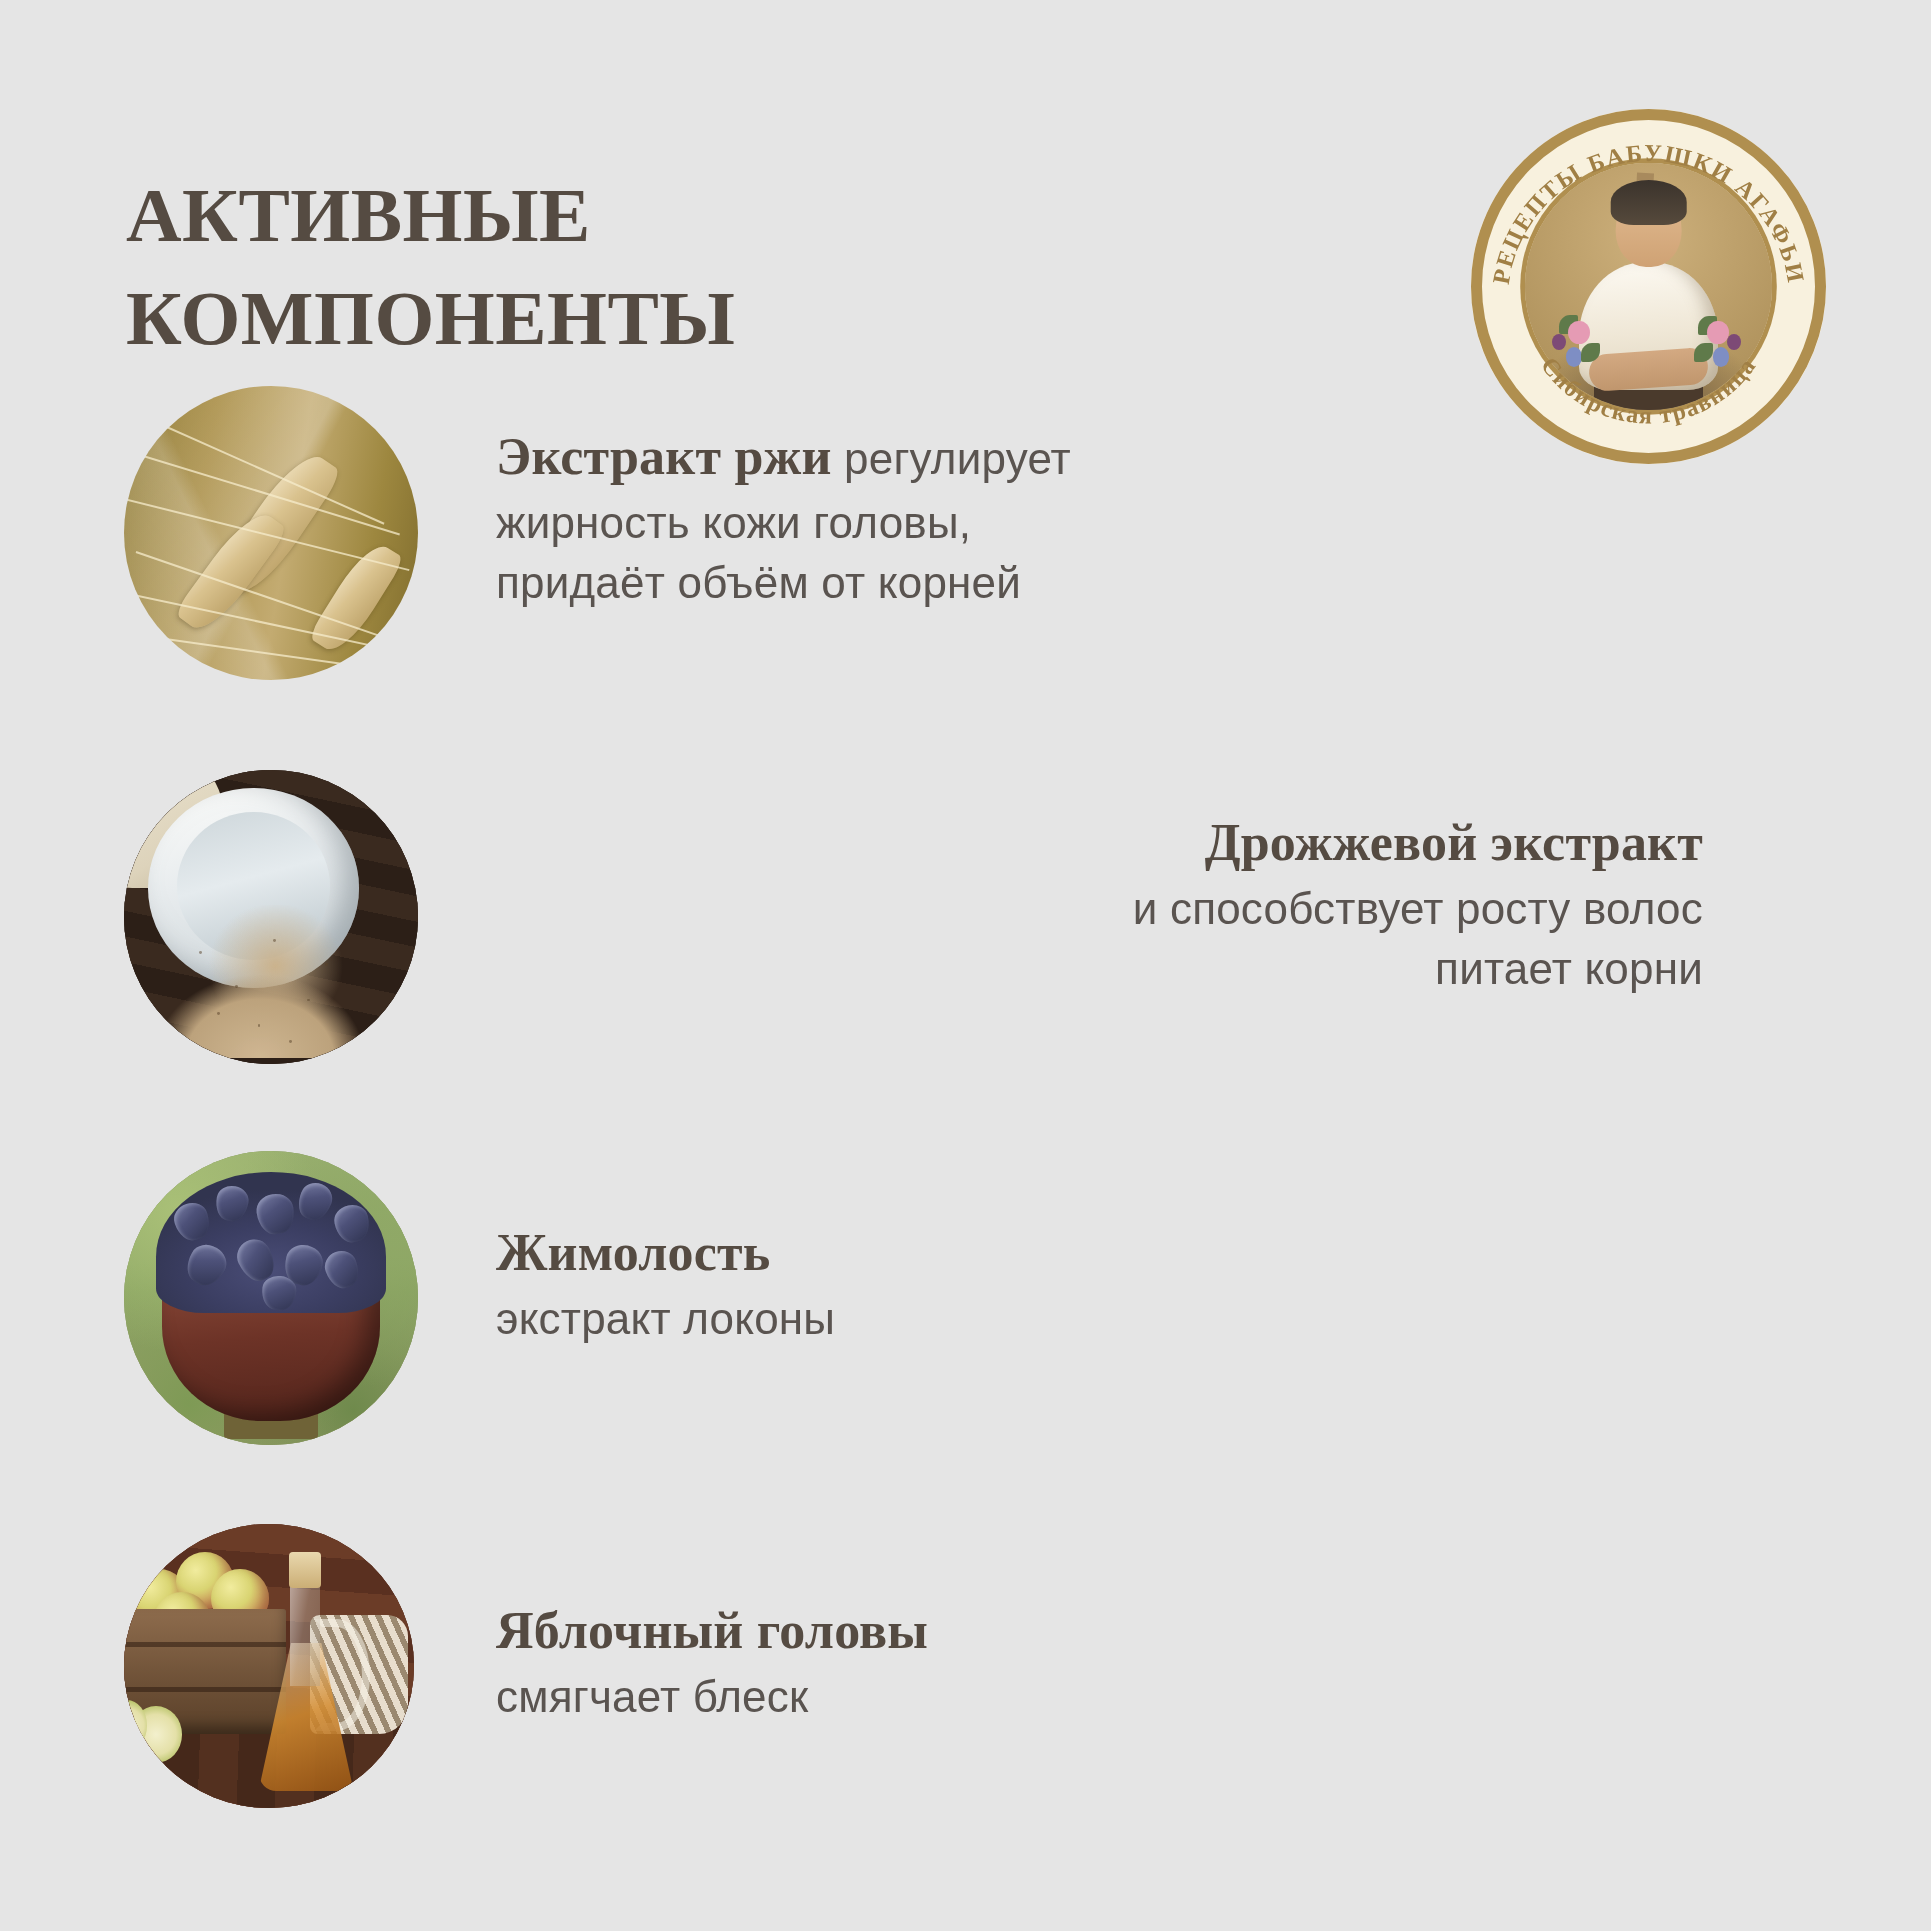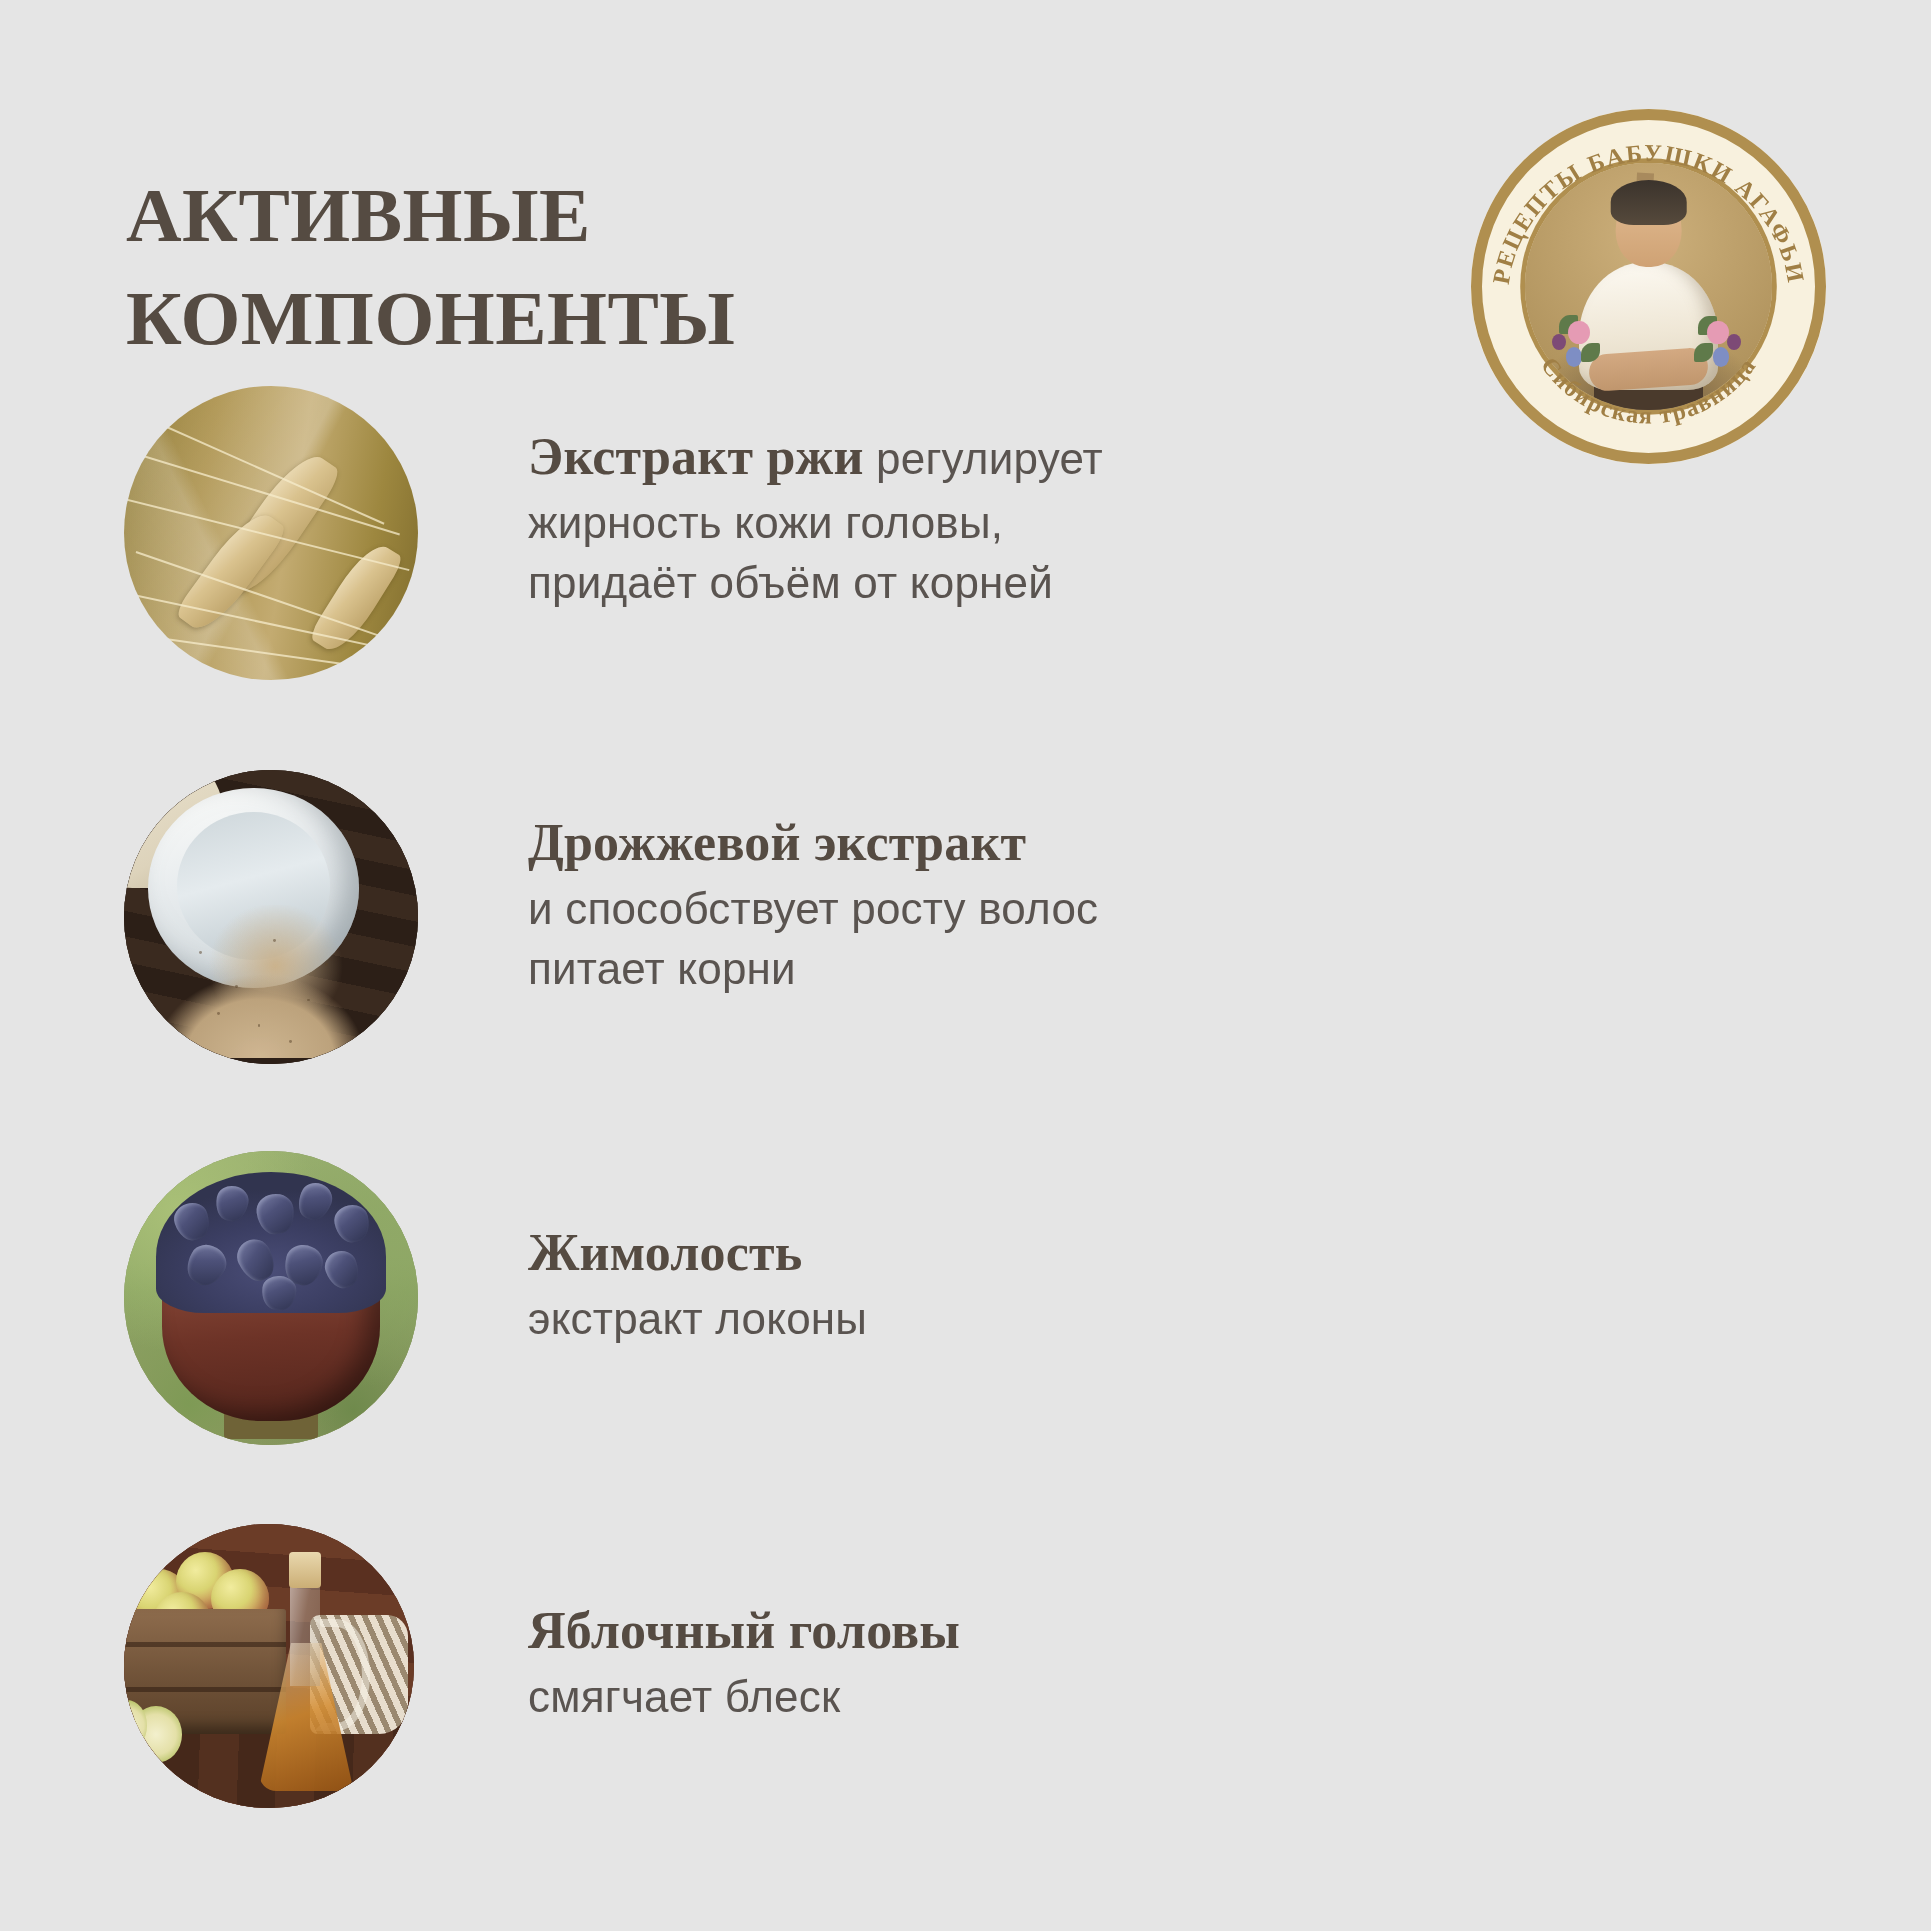--- a/index.html
+++ b/index.html
@@ -379,7 +379,7 @@
   
   .text-block {
     position: absolute;
-    left: 528px;
+    left: 496px;
     top: 0;
     width: 1207px;
   }

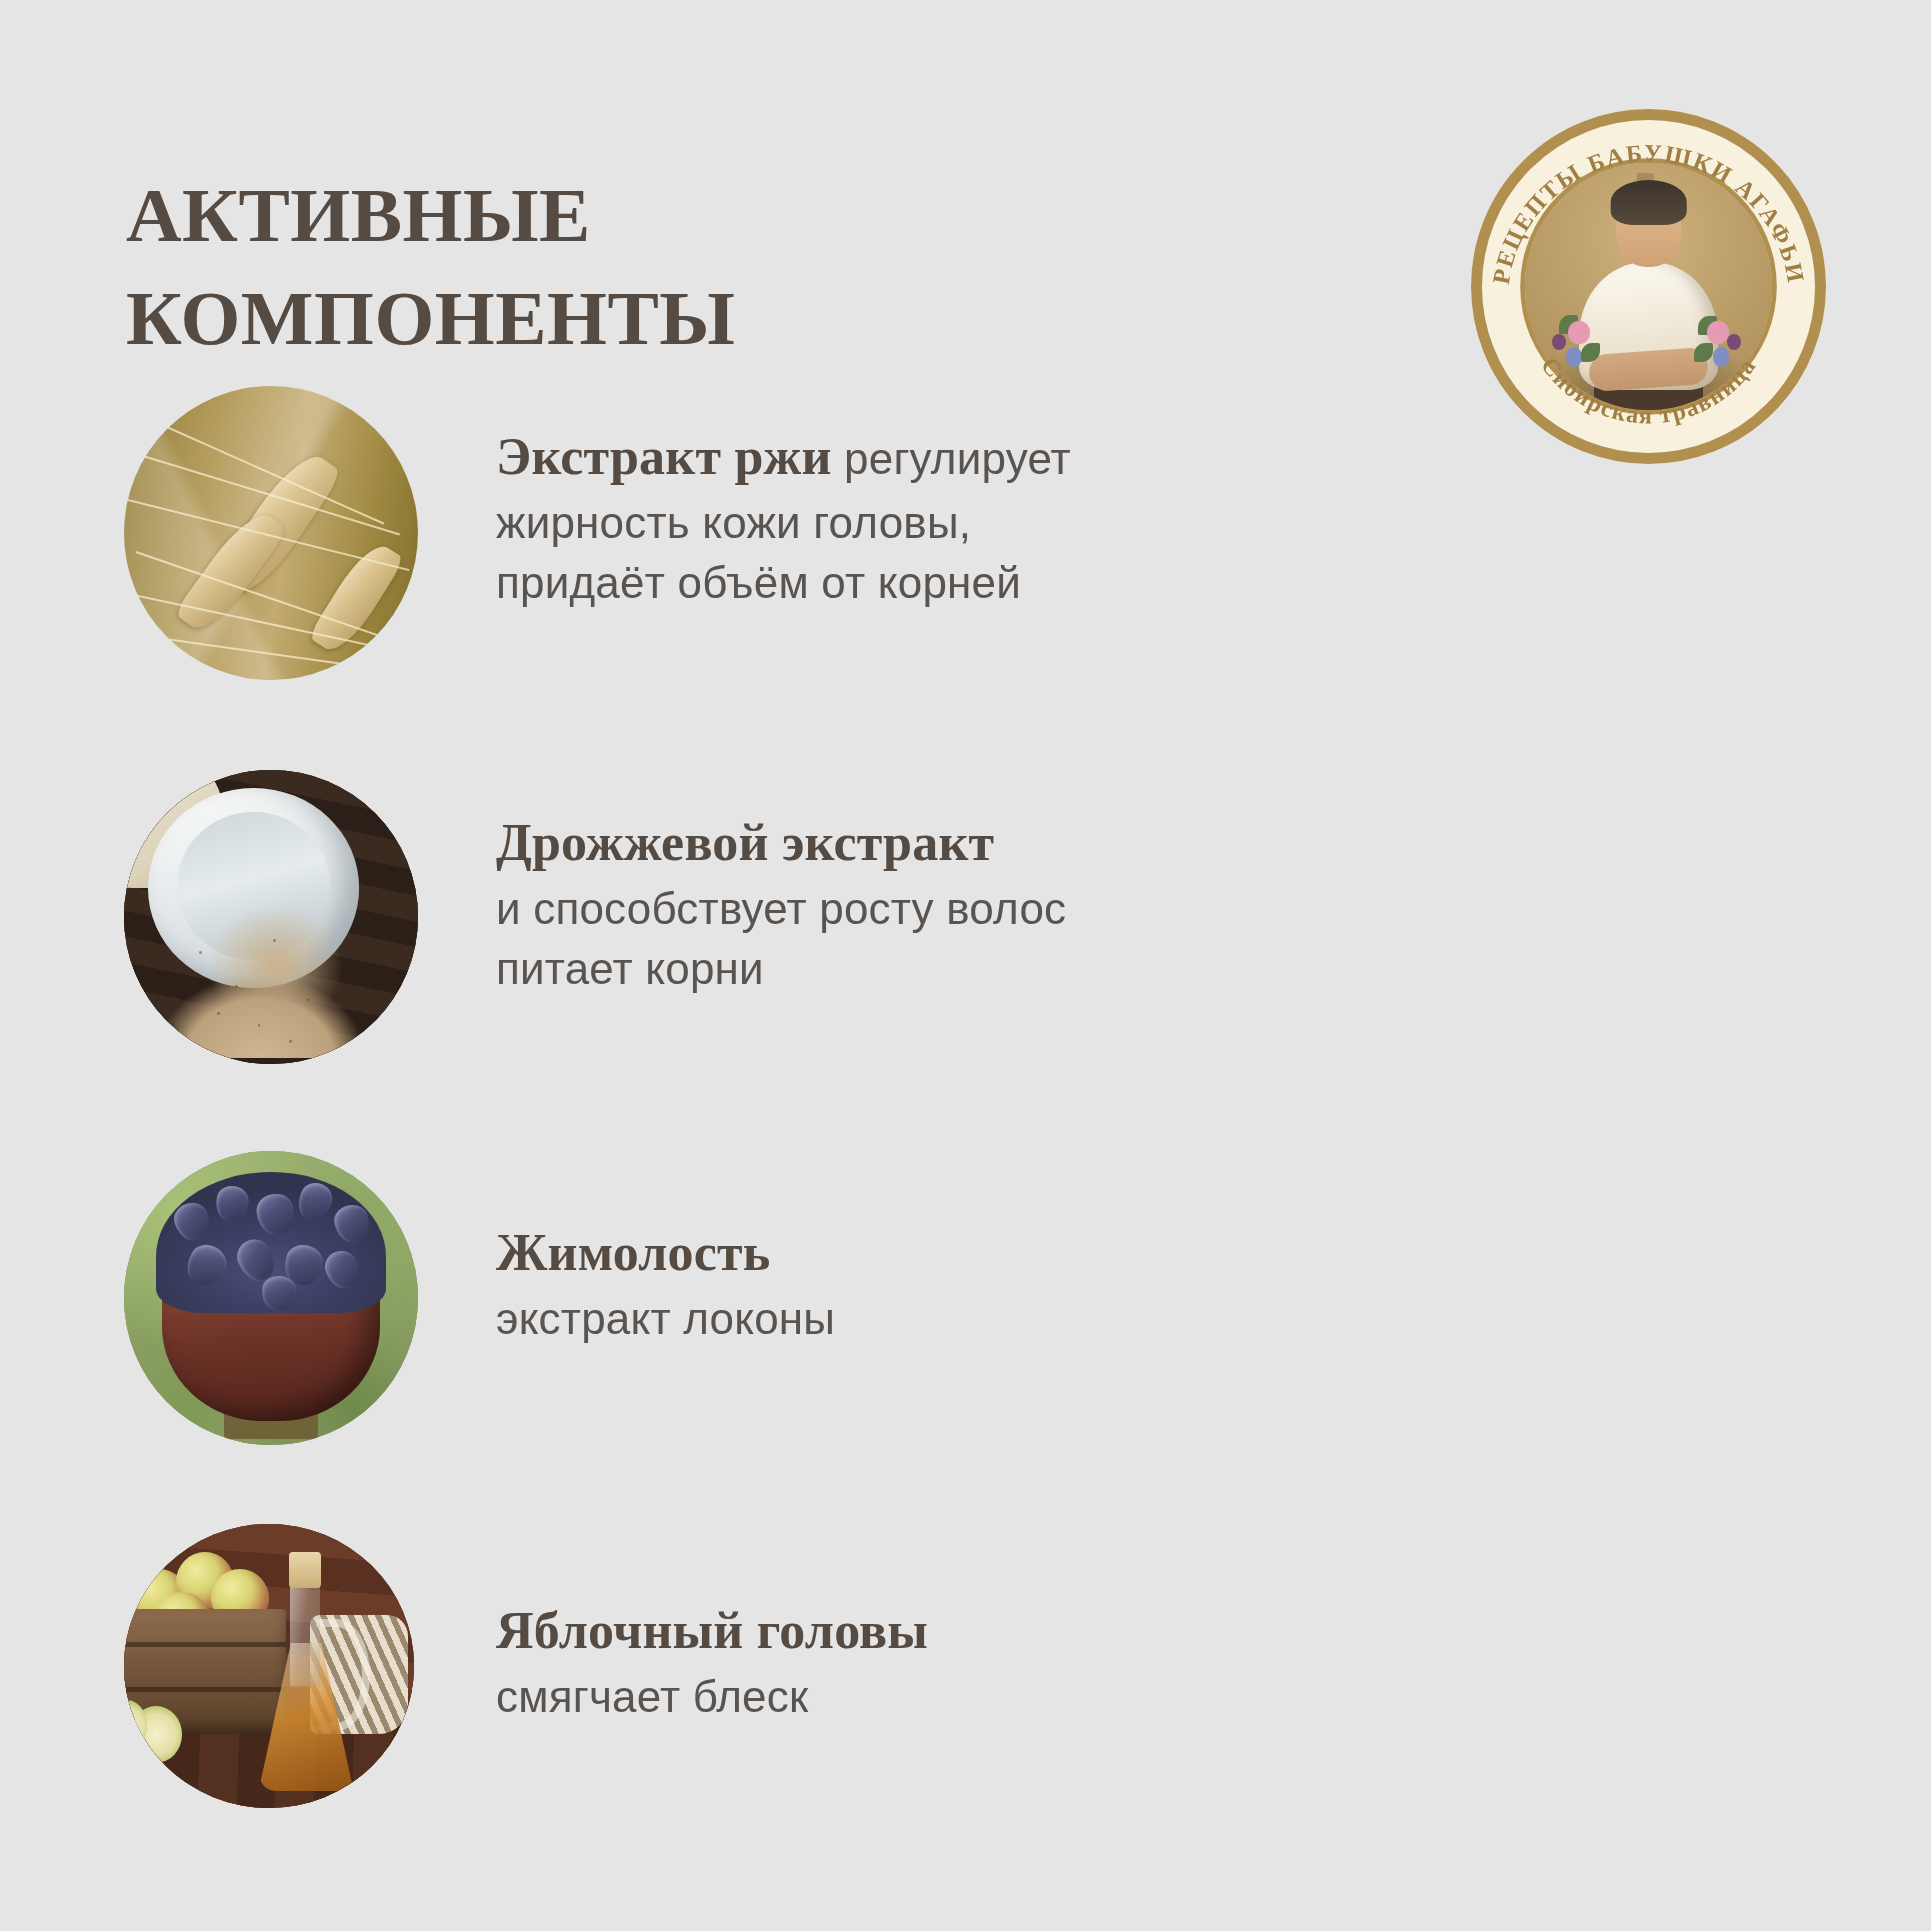--- a/index.html
+++ b/index.html
@@ -401,7 +401,7 @@
   .line { line-height: 1.38; white-space: nowrap; }
   .line .ing-desc { vertical-align: baseline; }
   .r1 .text-block { padding-top: 35px; }
-  .r2 .text-block { padding-top: 37px; }
+  .r2 .text-block { padding-top: 37px; text-align: right; }
   .r3 .text-block { padding-top: 66px; }
   .r4 .text-block { padding-top: 71px; }
 </style>

